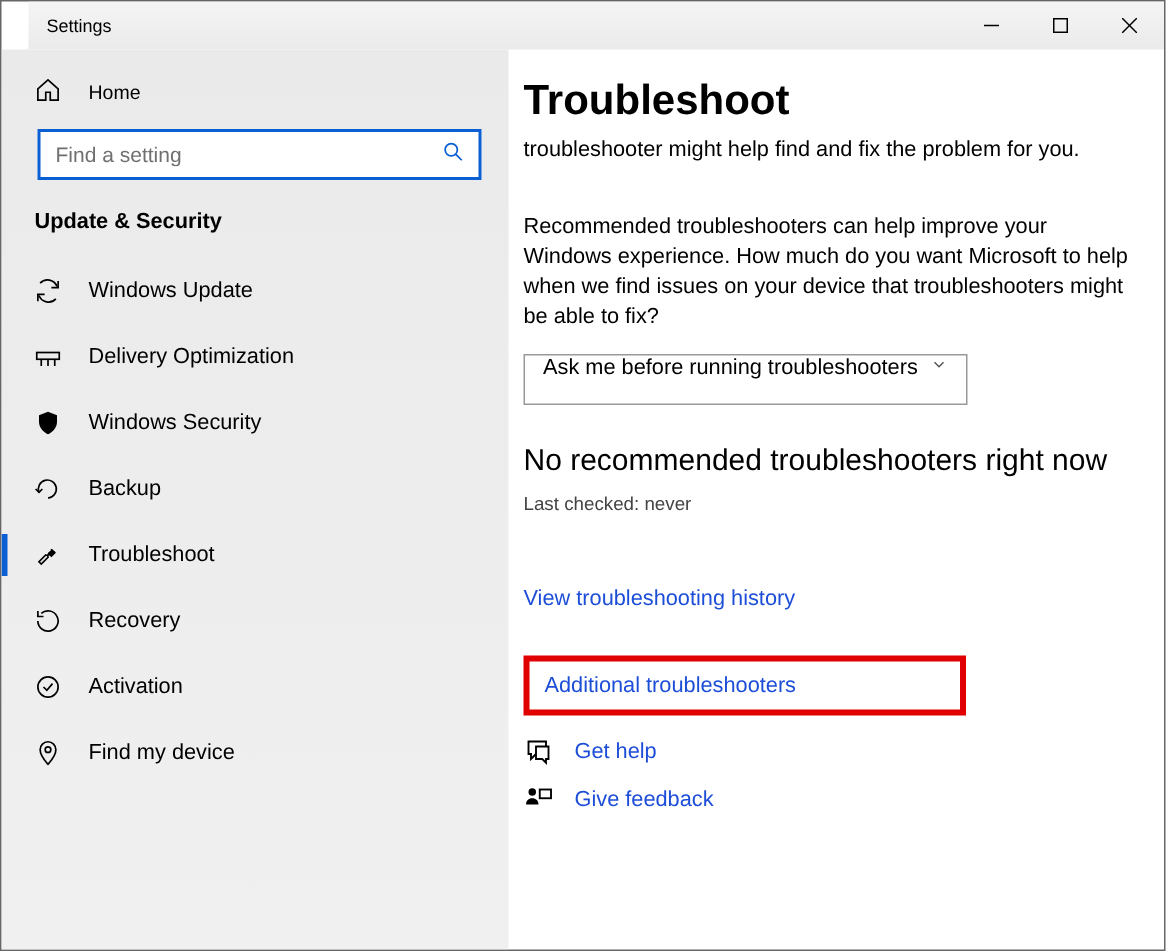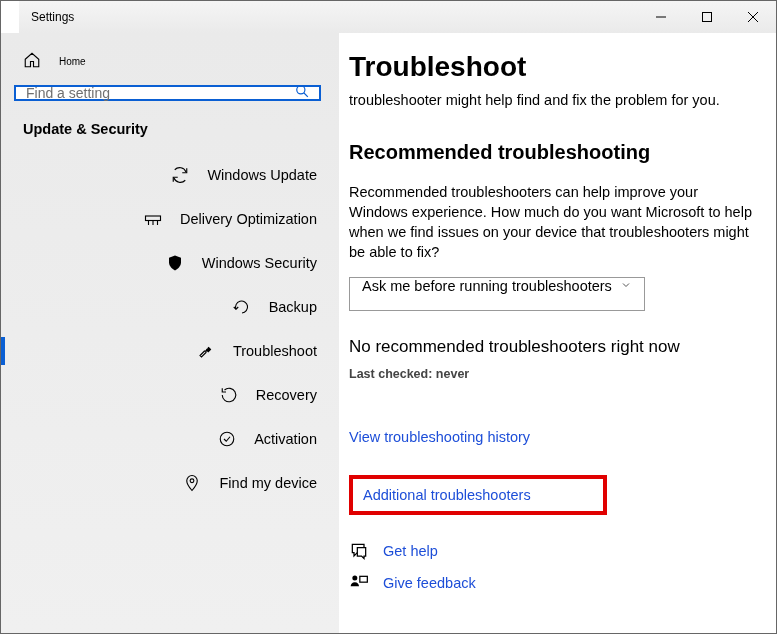--- a/index.html
+++ b/index.html
@@ -11,7 +11,7 @@
     .win-btn svg { width: 10px; height: 10px; }
     .container { display: flex; height: calc(100% - 32px); }
     .sidebar { width: 338px; background: linear-gradient(to bottom, #eaeaea, #f0f0f0); padding-top: 8px; }
-    .home-row { display: flex; align-items: center; gap: 18px; padding: 10px 22px 14px 22px; font-size: 10px; color: #000; }
+    .home-row { display: flex; align-items: center; gap: 18px; padding: 10px 22px 14px 22px; font-size: 13px; color: #000; }
     .search-box { margin: 0 18px 20px 13px; border: 2px solid #0a5fd3; height: 16px; display: flex; align-items: center; padding: 0 10px; background: #fff; }
     .search-box input { border: none; outline: none; flex: 1; font-size: 14px; color: #000; background: transparent; }
     .search-box input::placeholder { color: #707070; }

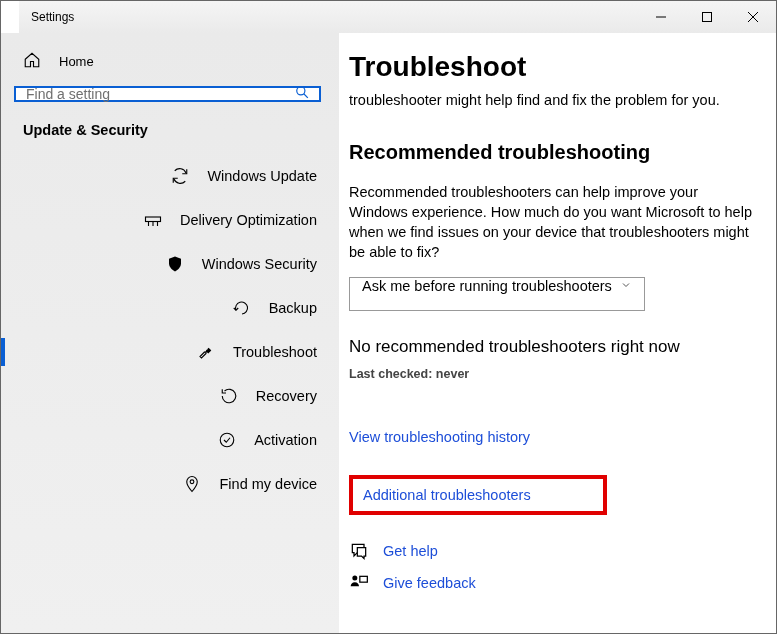--- a/index.html
+++ b/index.html
@@ -12,7 +12,7 @@
     .container { display: flex; height: calc(100% - 32px); }
     .sidebar { width: 338px; background: linear-gradient(to bottom, #eaeaea, #f0f0f0); padding-top: 8px; }
     .home-row { display: flex; align-items: center; gap: 18px; padding: 10px 22px 14px 22px; font-size: 13px; color: #000; }
-    .search-box { margin: 0 18px 20px 13px; border: 2px solid #0a5fd3; height: 16px; display: flex; align-items: center; padding: 0 10px; background: #fff; }
+    .search-box { margin: 0 18px 20px 24px; border: 2px solid #0a5fd3; height: 34px; display: flex; align-items: center; padding: 0 10px; background: #fff; }
     .search-box input { border: none; outline: none; flex: 1; font-size: 14px; color: #000; background: transparent; }
     .search-box input::placeholder { color: #707070; }
     .search-icon { color: #0a5fd3; }

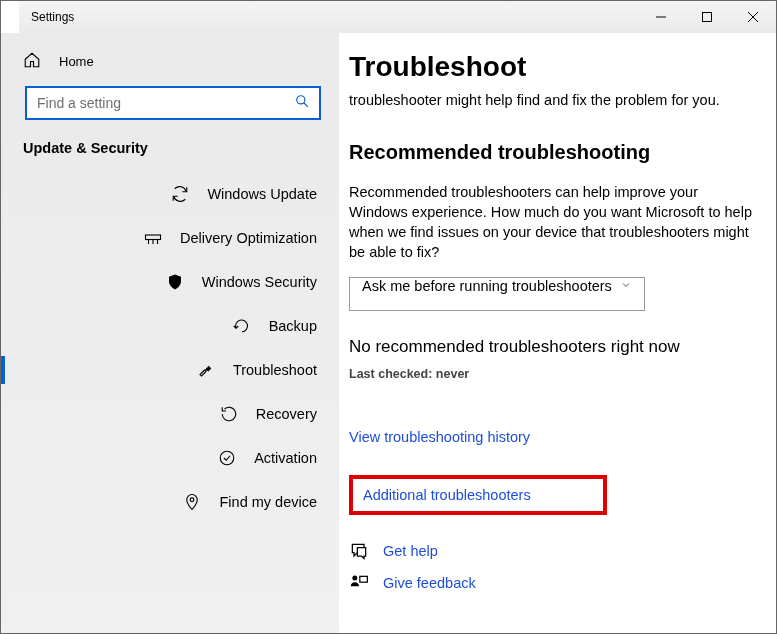--- a/index.html
+++ b/index.html
@@ -158,7 +158,6 @@
   <div class="main">
     <h1 class="page-title">Troubleshoot</h1>
     <p class="intro-text">troubleshooter might help find and fix the problem for you.</p>
-    <h2 class="section-title">Recommended troubleshooting</h2>
     <p class="section-text">Recommended troubleshooters can help improve your Windows experience. How much do you want Microsoft to help when we find issues on your device that troubleshooters might be able to fix?</p>
     <div class="dropdown">
       <span>Ask me before running troubleshooters</span>

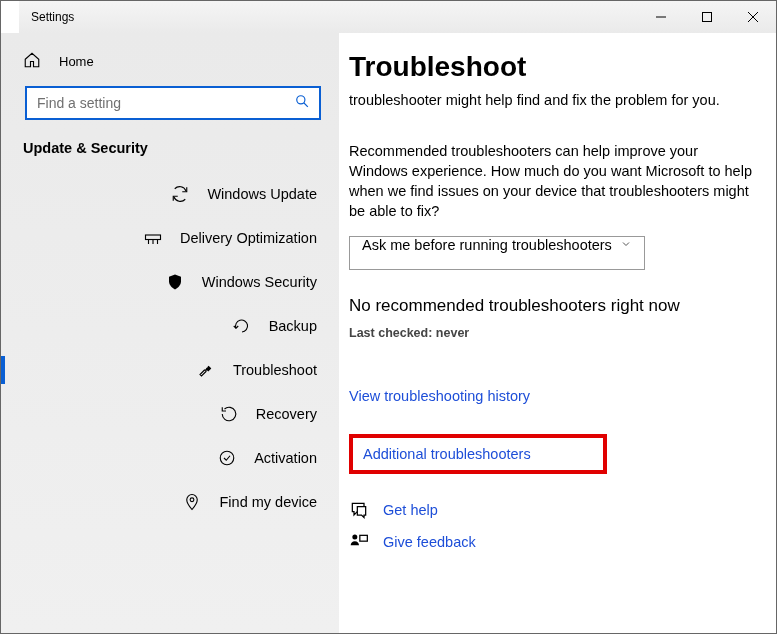--- a/index.html
+++ b/index.html
@@ -18,7 +18,7 @@
     .search-icon { color: #0a5fd3; }
     .category-label { font-size: 14.5px; font-weight: 600; padding: 0 22px 16px 22px; color: #000; }
     .nav { }
-    .nav-item { display: flex; align-items: center; gap: 18px; padding: 13px 22px; font-size: 14.5px; color: #000; cursor: default; position: relative; justify-content: flex-end; }
+    .nav-item { display: flex; align-items: center; gap: 18px; padding: 13px 22px; font-size: 14.5px; color: #000; cursor: default; position: relative; }
     .nav-item.selected::before { content: ""; position: absolute; left: 0; top: 8px; bottom: 8px; width: 4px; background: #0a5fd3; }
     .nav-item .icon { width: 18px; height: 18px; display: flex; align-items: center; justify-content: center; flex-shrink: 0; }
     .main { flex: 1; padding: 18px 18px 0 10px; overflow: hidden; }

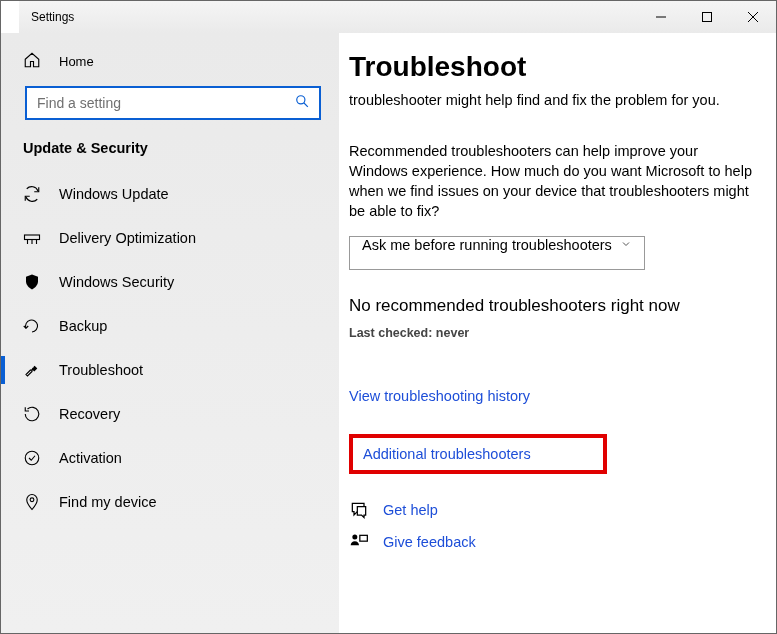--- a/index.html
+++ b/index.html
@@ -27,7 +27,7 @@
     .section-title { font-size: 20px; font-weight: 600; margin-bottom: 18px; }
     .section-text { font-size: 14.5px; line-height: 1.4; margin-bottom: 14px; margin-top: 12px; }
     .dropdown { border: 1px solid #999; height: 34px; display: inline-flex; padding: 0 12px; font-size: 14.5px; gap: 8px; margin-bottom: 26px; }
-    .status-line { font-size: 17px; margin-bottom: 10px; }
+    .status-line { font-size: 20px; margin-bottom: 10px; }
     .last-checked { font-size: 12.5px; color: #444; margin-bottom: 48px; font-weight: bold; }
     .link { color: #1d4ed8; font-size: 14.5px; display: block; margin-bottom: 30px; cursor: default; }
     .highlight-box { border: 4px solid #e00000; display: inline-block; padding: 8px 72px 8px 10px; margin-bottom: 20px; }

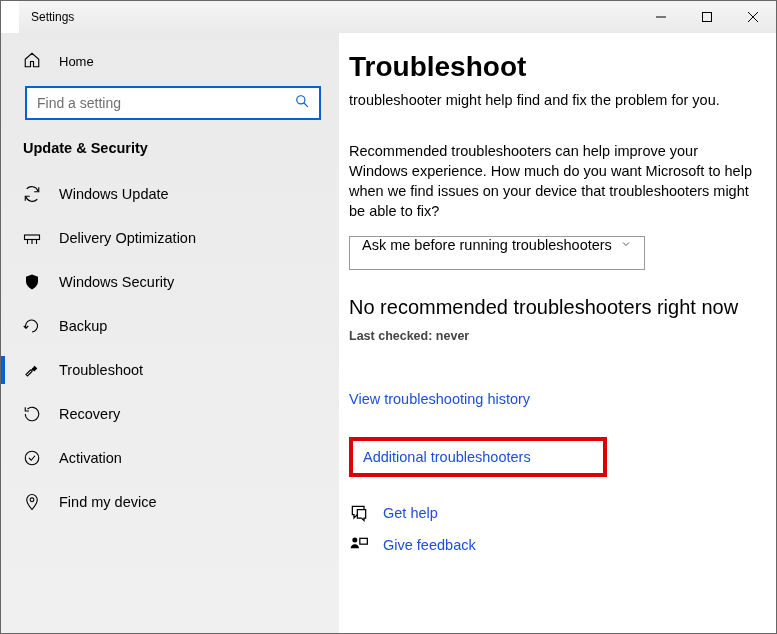--- a/index.html
+++ b/index.html
@@ -28,7 +28,7 @@
     .section-text { font-size: 14.5px; line-height: 1.4; margin-bottom: 14px; margin-top: 12px; }
     .dropdown { border: 1px solid #999; height: 34px; display: inline-flex; padding: 0 12px; font-size: 14.5px; gap: 8px; margin-bottom: 26px; }
     .status-line { font-size: 20px; margin-bottom: 10px; }
-    .last-checked { font-size: 12.5px; color: #444; margin-bottom: 48px; font-weight: bold; }
+    .last-checked { font-size: 12.5px; color: #444; margin-bottom: 48px; }
     .link { color: #1d4ed8; font-size: 14.5px; display: block; margin-bottom: 30px; cursor: default; }
     .highlight-box { border: 4px solid #e00000; display: inline-block; padding: 8px 72px 8px 10px; margin-bottom: 20px; }
     .highlight-box .link { margin-bottom: 0; }

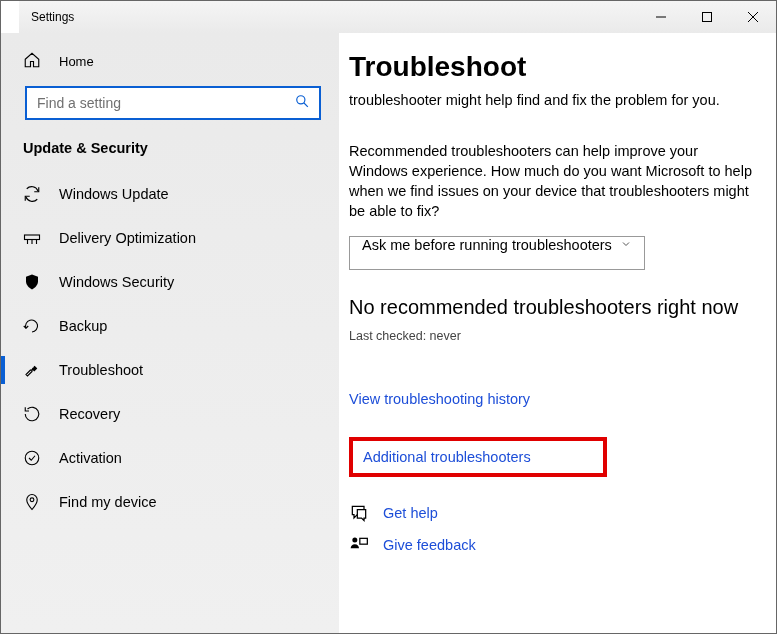--- a/index.html
+++ b/index.html
@@ -30,7 +30,7 @@
     .status-line { font-size: 20px; margin-bottom: 10px; }
     .last-checked { font-size: 12.5px; color: #444; margin-bottom: 48px; }
     .link { color: #1d4ed8; font-size: 14.5px; display: block; margin-bottom: 30px; cursor: default; }
-    .highlight-box { border: 4px solid #e00000; display: inline-block; padding: 8px 72px 8px 10px; margin-bottom: 20px; }
+    .highlight-box { border: 4px solid #e00000; display: inline-block; padding: 8px 109px 8px 10px; margin-bottom: 8px; }
     .highlight-box .link { margin-bottom: 0; }
     .footer-row { display: flex; align-items: center; gap: 14px; padding: 6px 0; }
     .footer-row .icon { width: 20px; height: 20px; display: flex; align-items: center; justify-content: center; color: #333; }

